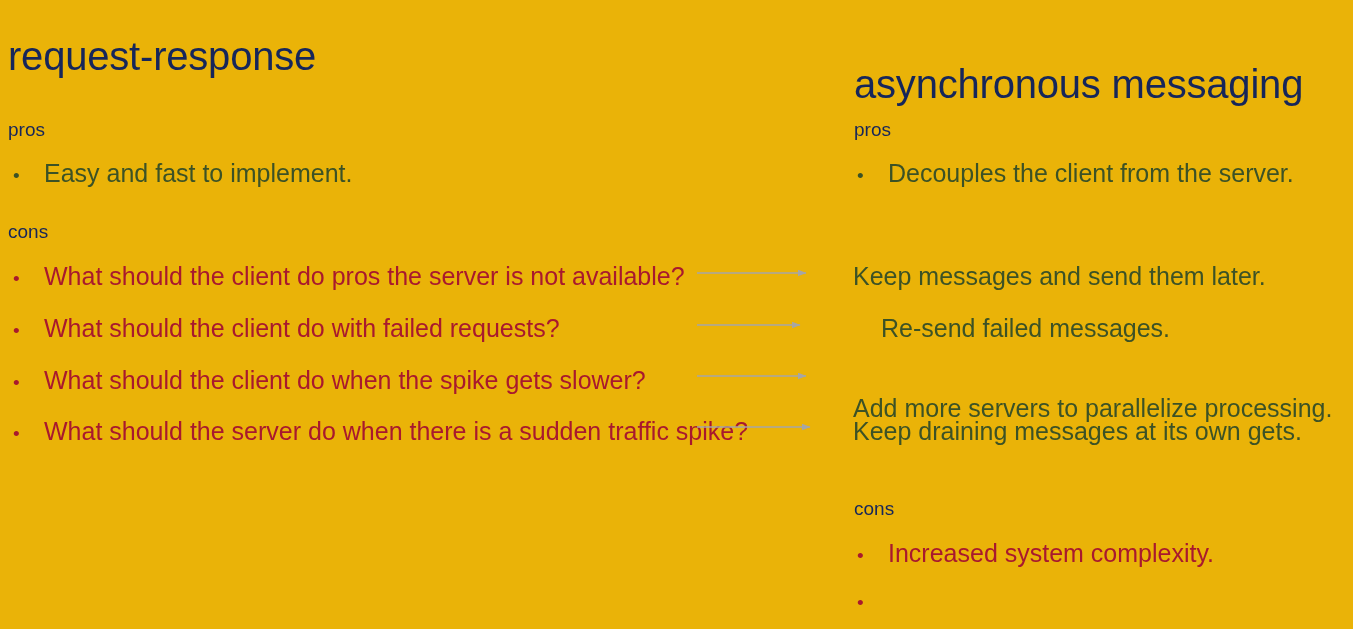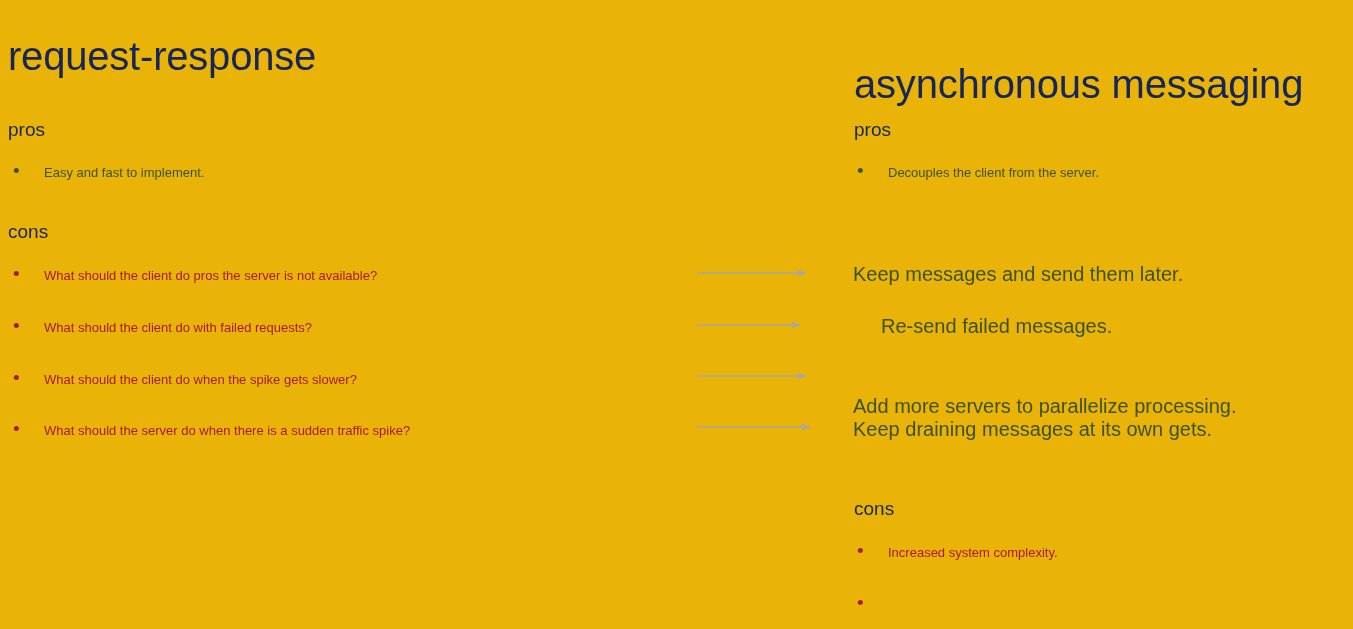--- a/index.html
+++ b/index.html
@@ -68,7 +68,7 @@
     font-size: 19px;
   }
   .bullet-text {
-    font-size: 13px;
+    font-size: 25px;
     font-weight: 400;
   }
   .plain-row {

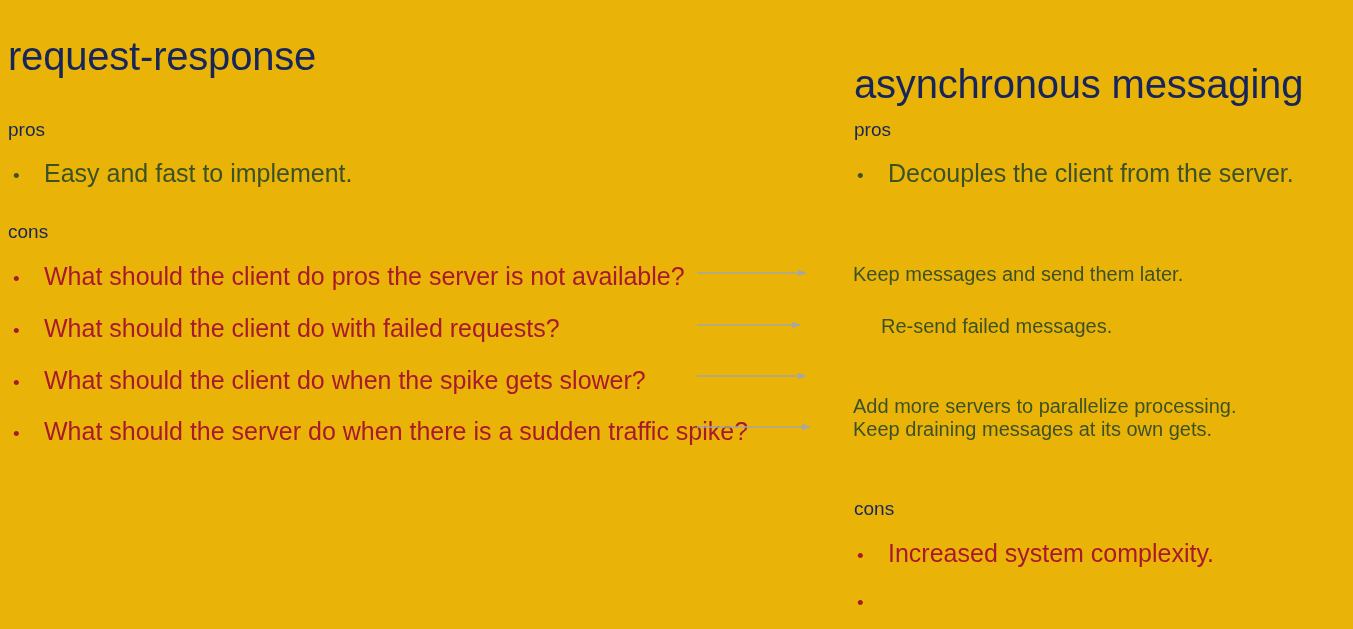--- a/index.html
+++ b/index.html
@@ -73,7 +73,7 @@
   }
   .plain-row {
     position: absolute;
-    font-size: 20px;
+    font-size: 25px;
     font-weight: 400;
     white-space: nowrap;
     line-height: 1;

